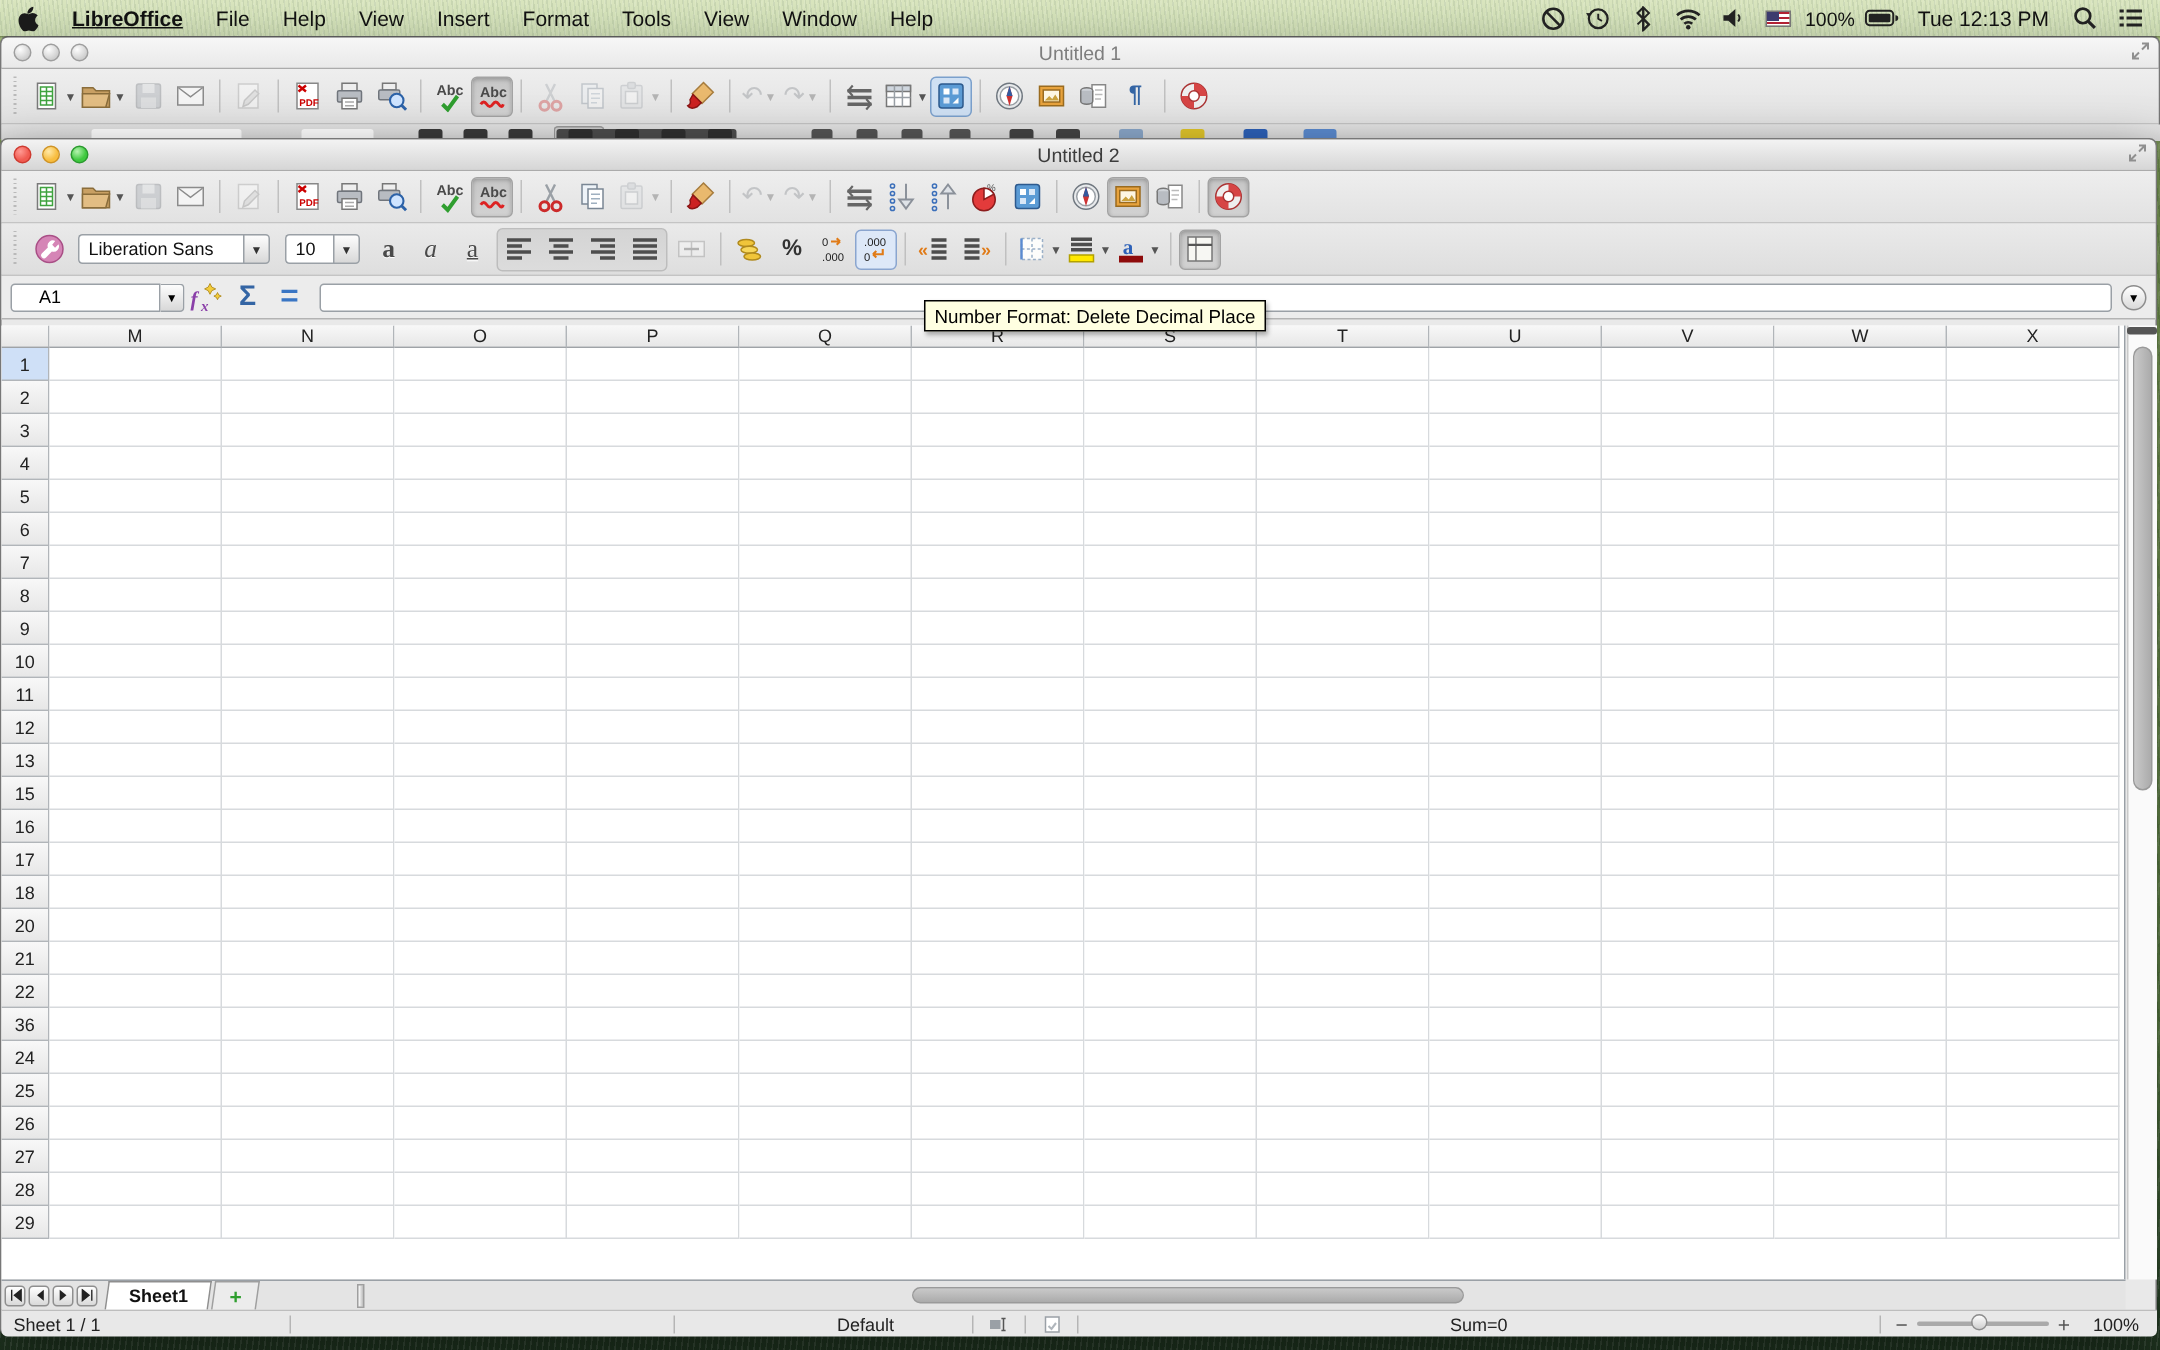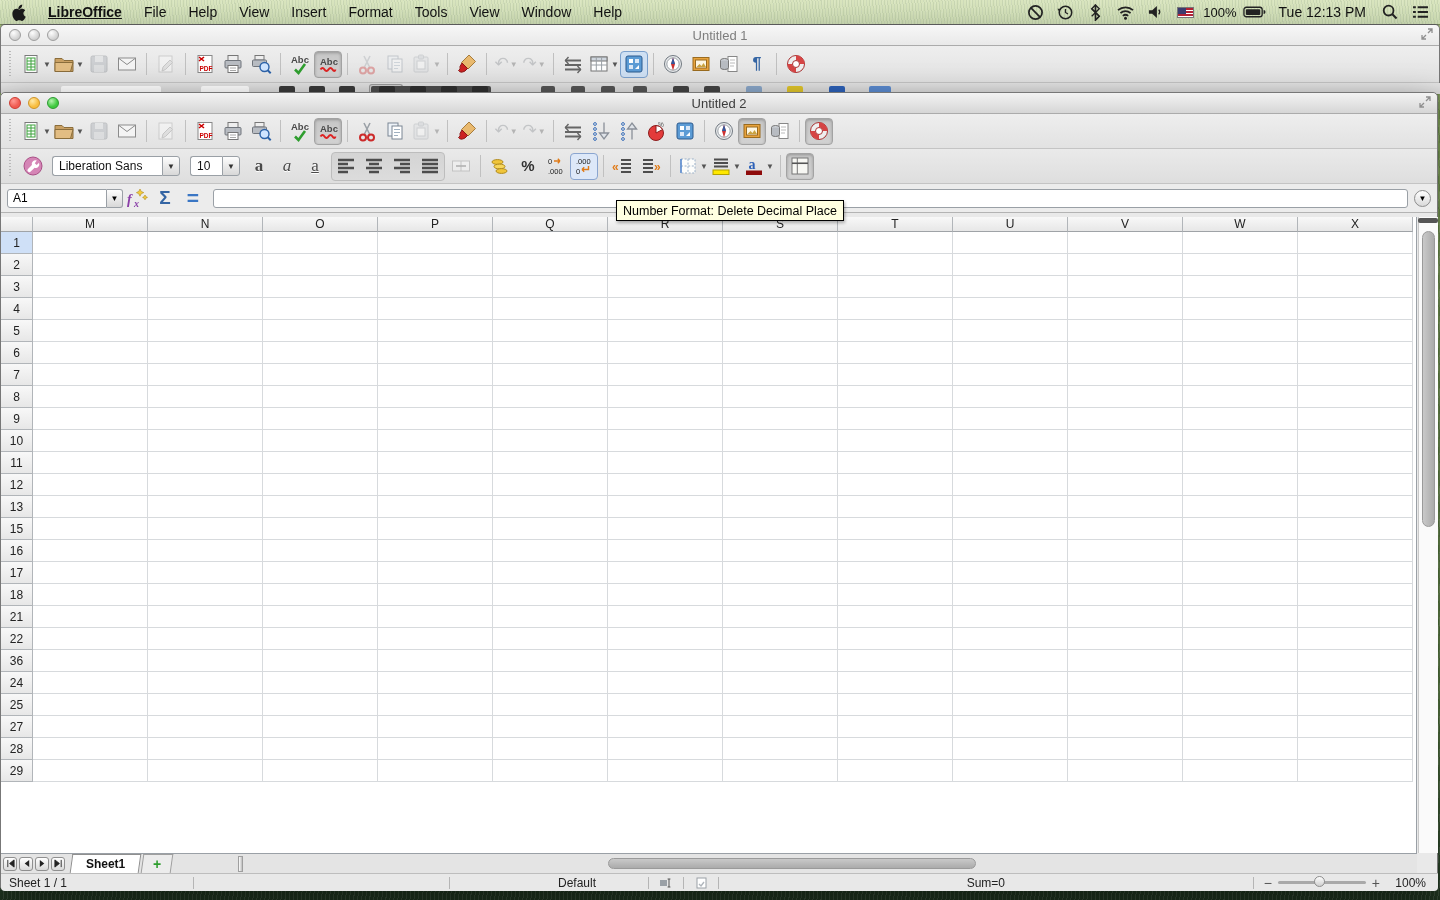--- a/index.html
+++ b/index.html
@@ -70,7 +70,7 @@
     display:flex; align-items:center; padding:0 4px; position:relative;}
   #namebox{ display:flex; align-items:center; margin-left:2px;}
   #namebox .nval{ width:100px; height:19px; background:#fff; border:1px solid #9aa0a6;
-    font-size:12px; display:flex; align-items:center; padding:0 5px; border-radius:3px 0 0 3px;}
+    font-size:12px; display:flex; align-items:center; padding:0 18px; border-radius:3px 0 0 3px;}
   #namebox .ndd{ width:16px; height:19px; border:1px solid #9aa0a6; border-left:none;
     border-radius:0 3px 3px 0; background:linear-gradient(180deg,#fdfdfd,#d8d8d8);
     display:flex; align-items:center; justify-content:center; font-size:8px;}

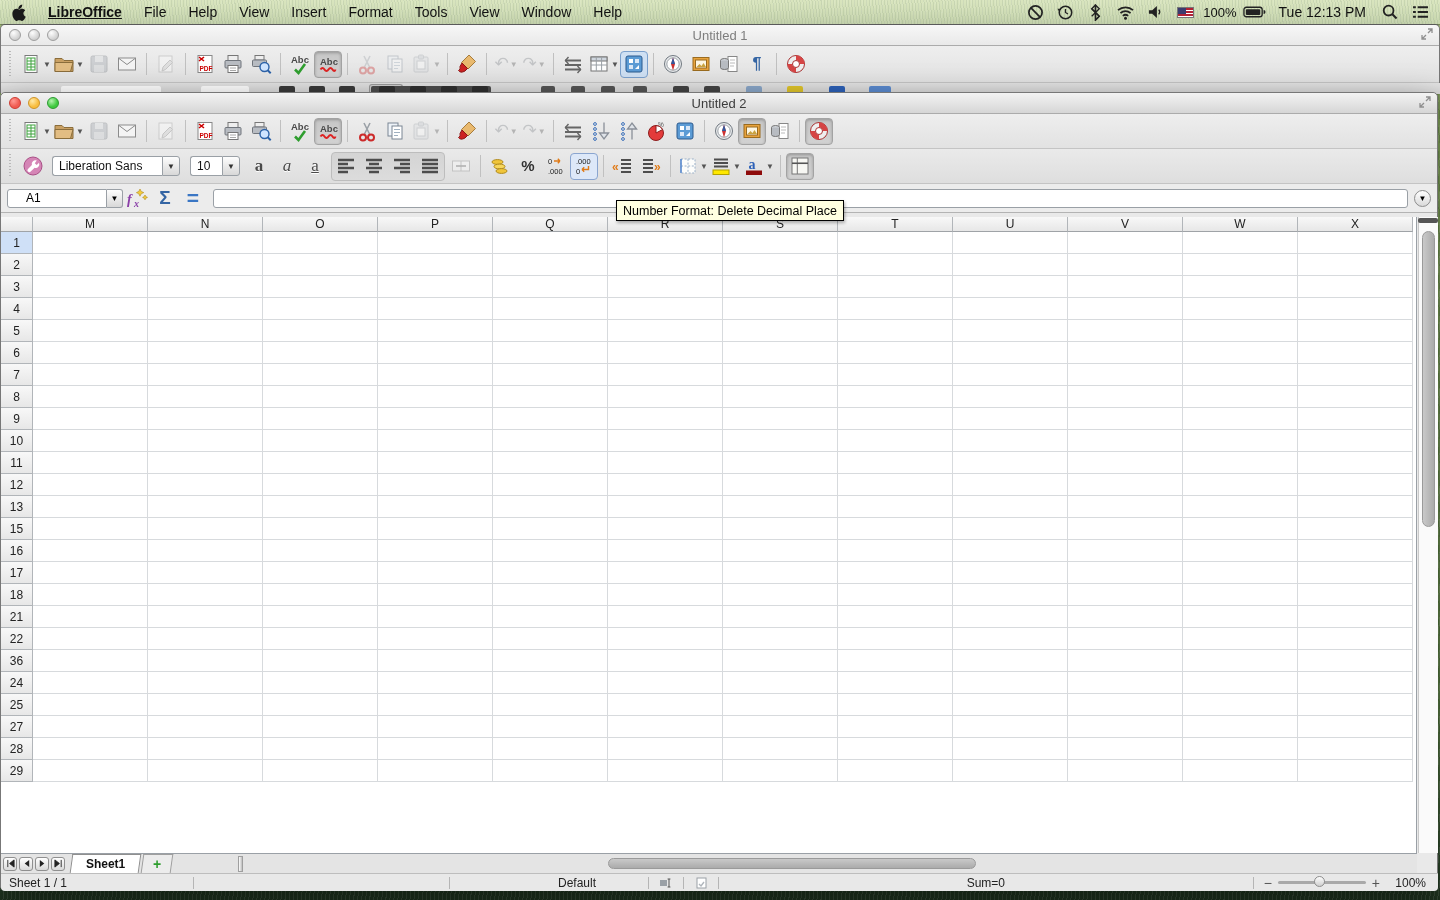--- a/index.html
+++ b/index.html
@@ -1176,6 +1176,21 @@
         <div class="g-cell"></div>
       </div>
       <div class="g-datarow">
+        <div class="gh g-rowh">20</div>
+        <div class="g-cell"></div>
+        <div class="g-cell"></div>
+        <div class="g-cell"></div>
+        <div class="g-cell"></div>
+        <div class="g-cell"></div>
+        <div class="g-cell"></div>
+        <div class="g-cell"></div>
+        <div class="g-cell"></div>
+        <div class="g-cell"></div>
+        <div class="g-cell"></div>
+        <div class="g-cell"></div>
+        <div class="g-cell"></div>
+      </div>
+      <div class="g-datarow">
         <div class="gh g-rowh">21</div>
         <div class="g-cell"></div>
         <div class="g-cell"></div>

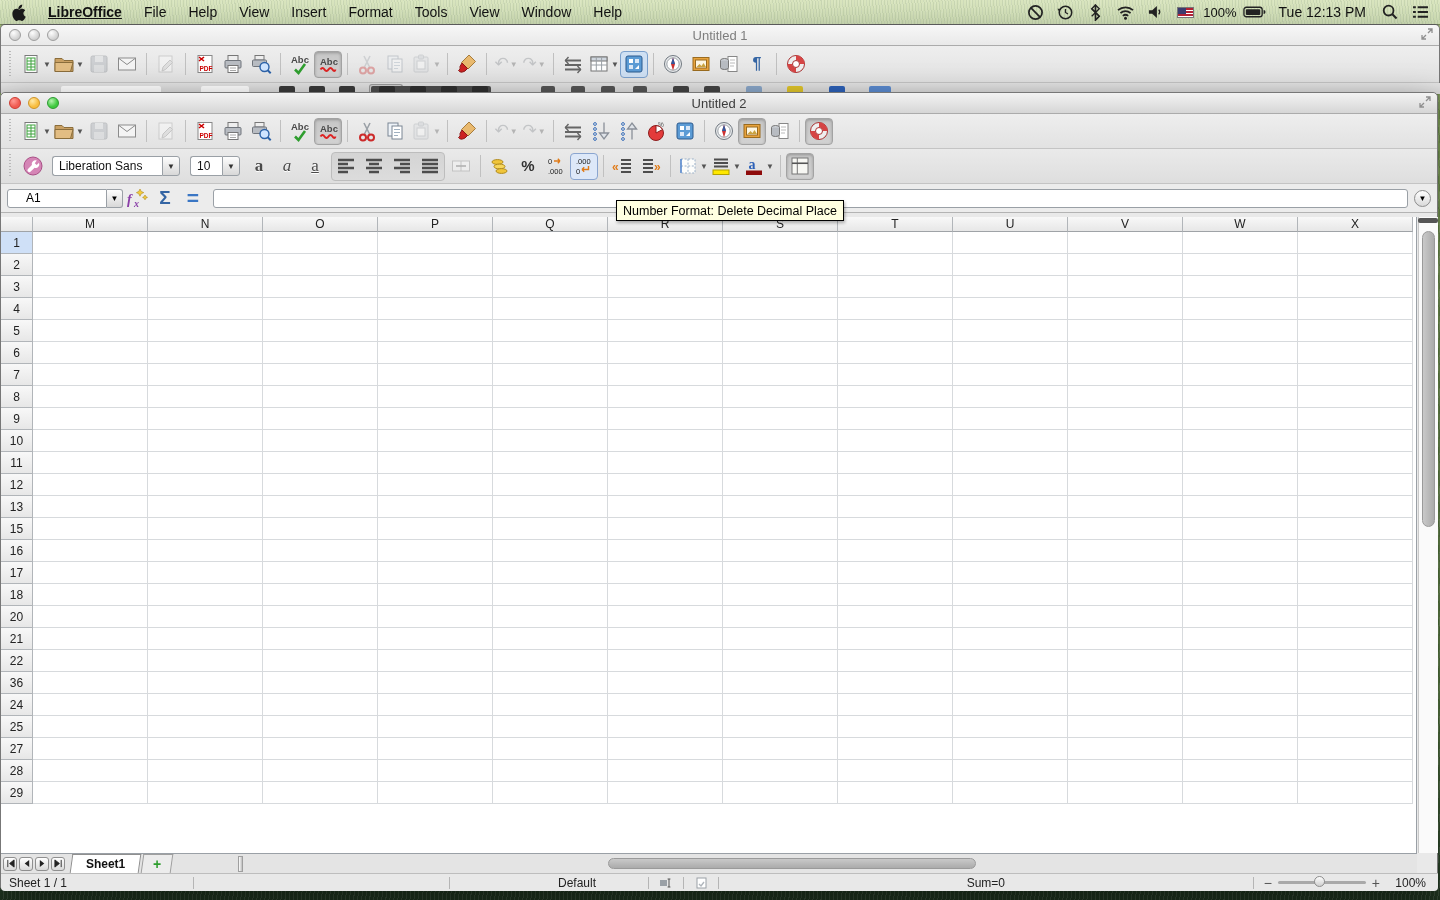--- a/index.html
+++ b/index.html
@@ -1266,6 +1266,21 @@
         <div class="g-cell"></div>
       </div>
       <div class="g-datarow">
+        <div class="gh g-rowh">26</div>
+        <div class="g-cell"></div>
+        <div class="g-cell"></div>
+        <div class="g-cell"></div>
+        <div class="g-cell"></div>
+        <div class="g-cell"></div>
+        <div class="g-cell"></div>
+        <div class="g-cell"></div>
+        <div class="g-cell"></div>
+        <div class="g-cell"></div>
+        <div class="g-cell"></div>
+        <div class="g-cell"></div>
+        <div class="g-cell"></div>
+      </div>
+      <div class="g-datarow">
         <div class="gh g-rowh">27</div>
         <div class="g-cell"></div>
         <div class="g-cell"></div>

